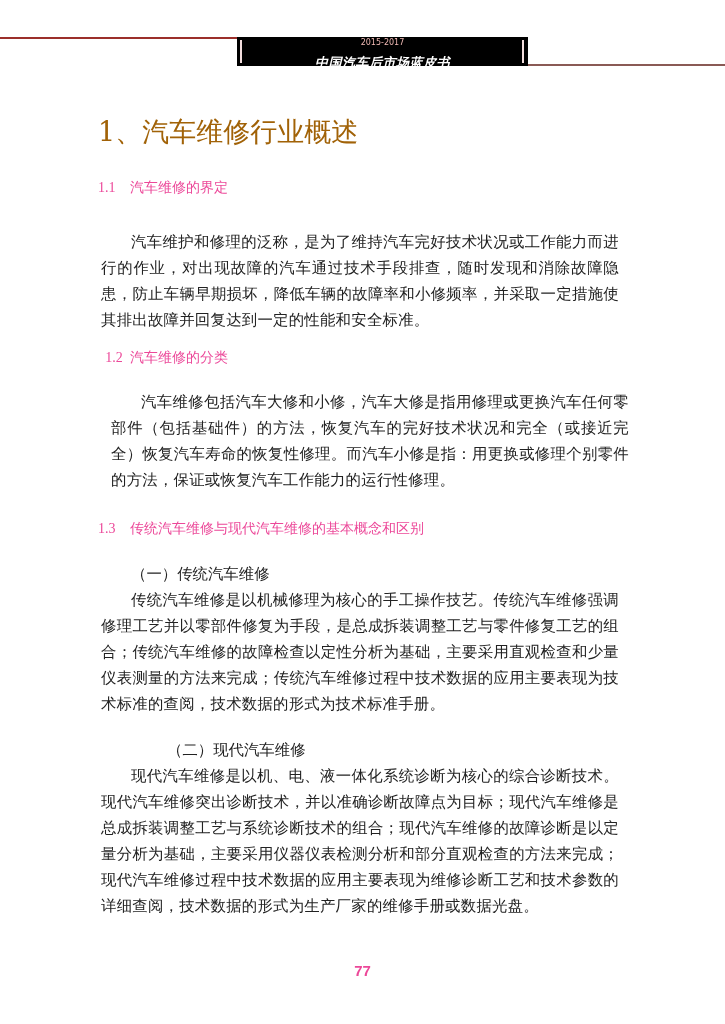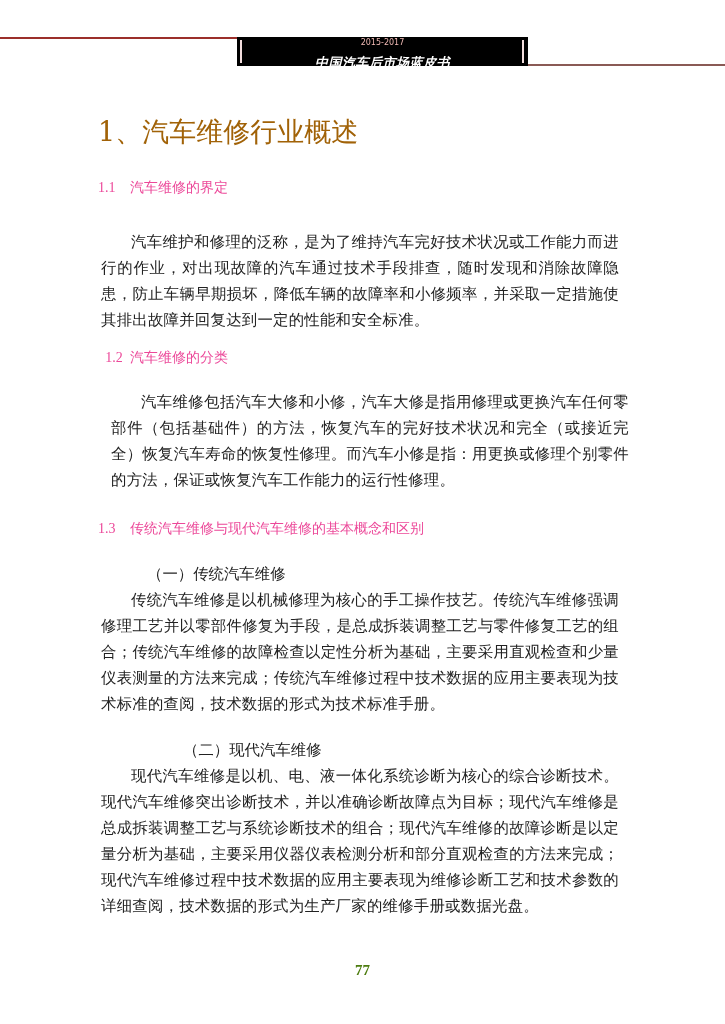--- a/index.html
+++ b/index.html
@@ -112,7 +112,7 @@
     }
     .sub {
       position: absolute;
-      left: 46px;
+      left: 30px;
       font-size: 15.4px;
       line-height: 26px;
       white-space: nowrap;

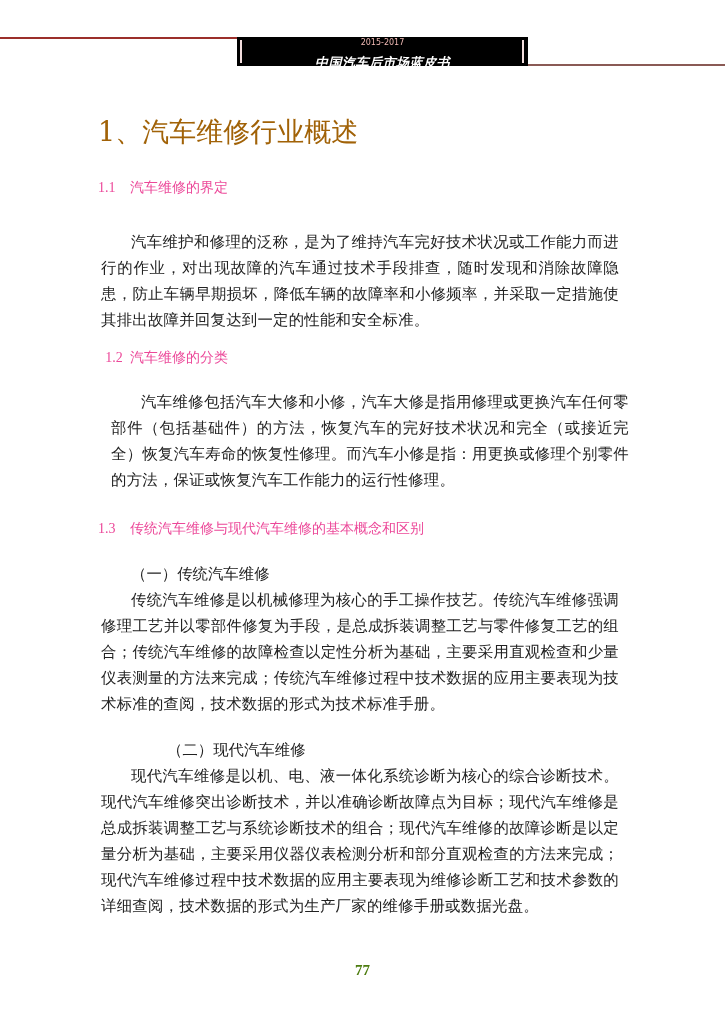--- a/index.html
+++ b/index.html
@@ -135,10 +135,10 @@
       width: 725px;
       top: 962px;
       text-align: center;
-      font-family: Liberation Serif, serif;
+      font-family: Liberation Sans, sans-serif;
       font-size: 15px;
       font-weight: bold;
-      color: #4d7c0f;
+      color: #ec4899;
     }
   </style>
 </head>

